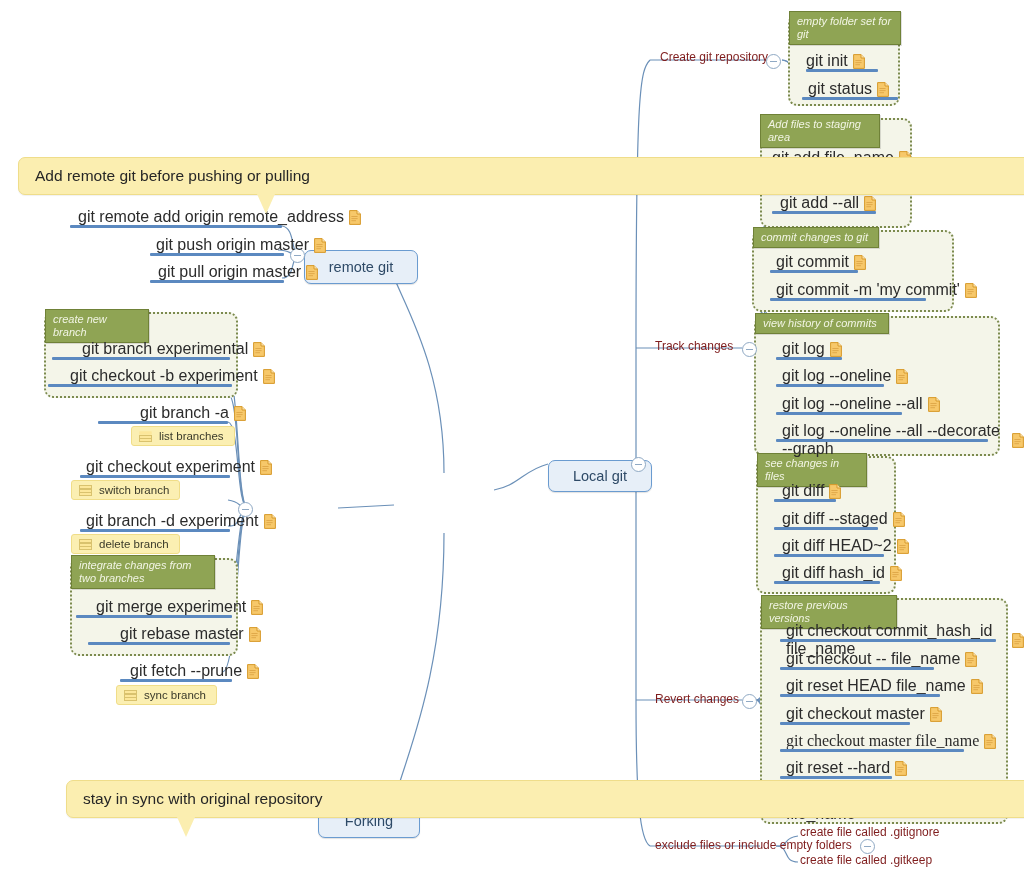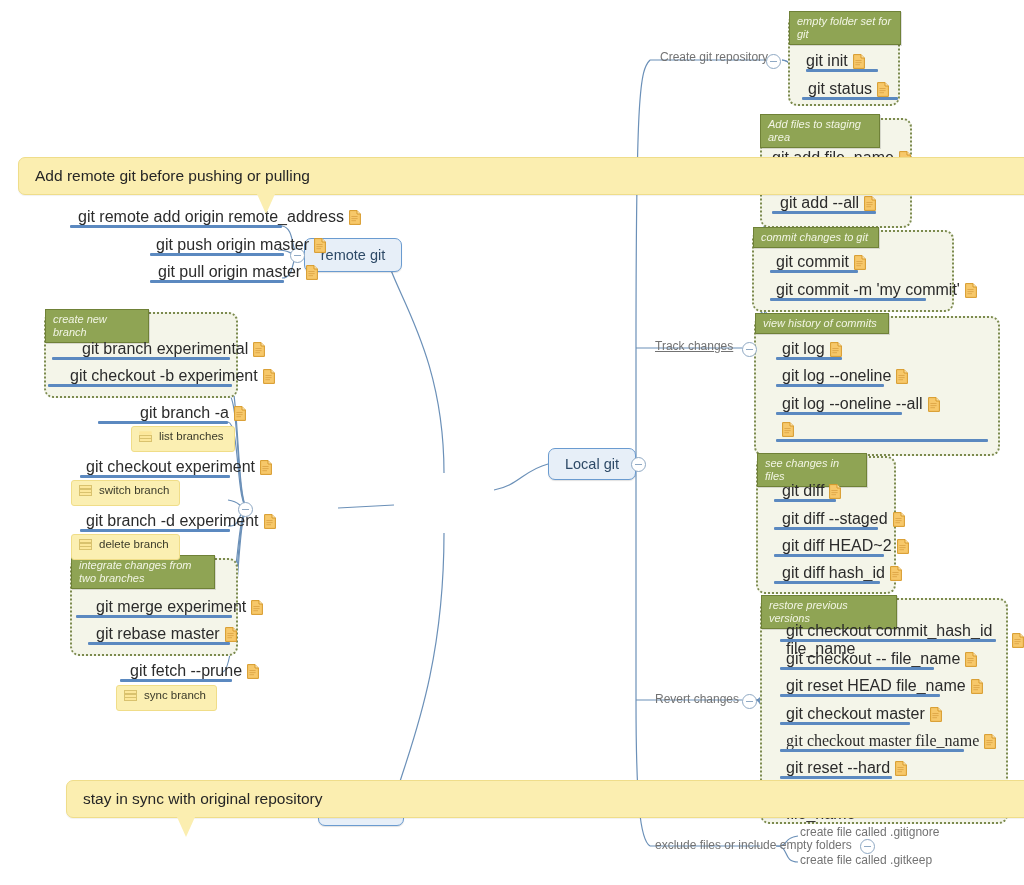--- a/index.html
+++ b/index.html
@@ -28,7 +28,7 @@
   .leaf-inner{position:relative;display:inline-flex;align-items:center;gap:5px;padding-bottom:3px;}
 
   
-  .plain{font-size:12px;color:#737373;white-space:nowrap;}
+  .plain{font-size:12px;color:#7f1d1d;white-space:nowrap;}
 
   
   .file-icon{width:12px;height:15px;display:inline-block;position:relative;flex:none;}

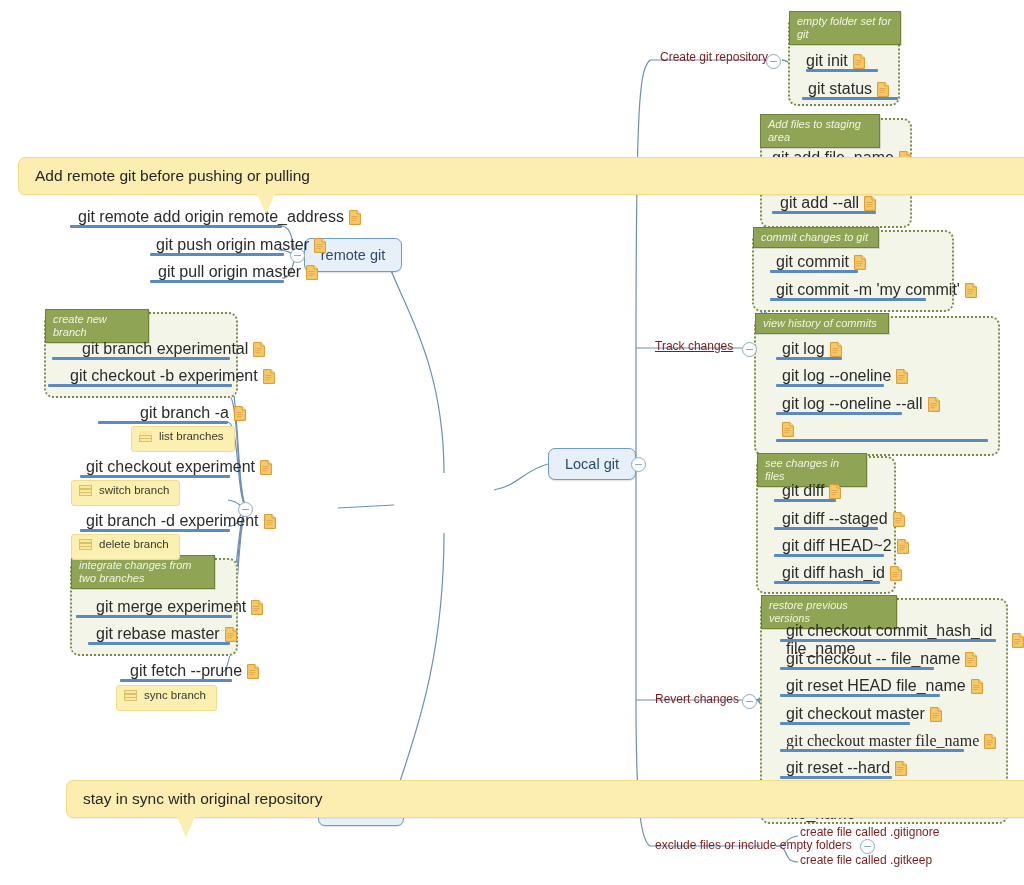--- a/index.html
+++ b/index.html
@@ -23,7 +23,7 @@
     border:1.6px solid #6a9bd0;border-radius:7px;background:#e7eff8;
     box-shadow:0 1px 1px rgba(0,0,0,.12);
     display:flex;align-items:center;justify-content:center;
-    font-size:14.5px;color:#2e4a67;padding:0 2px;
+    font-size:14.5px;color:#2e4a67;padding:0 10px;margin-top:12px;
   }
   .leaf-inner{position:relative;display:inline-flex;align-items:center;gap:5px;padding-bottom:3px;}
 

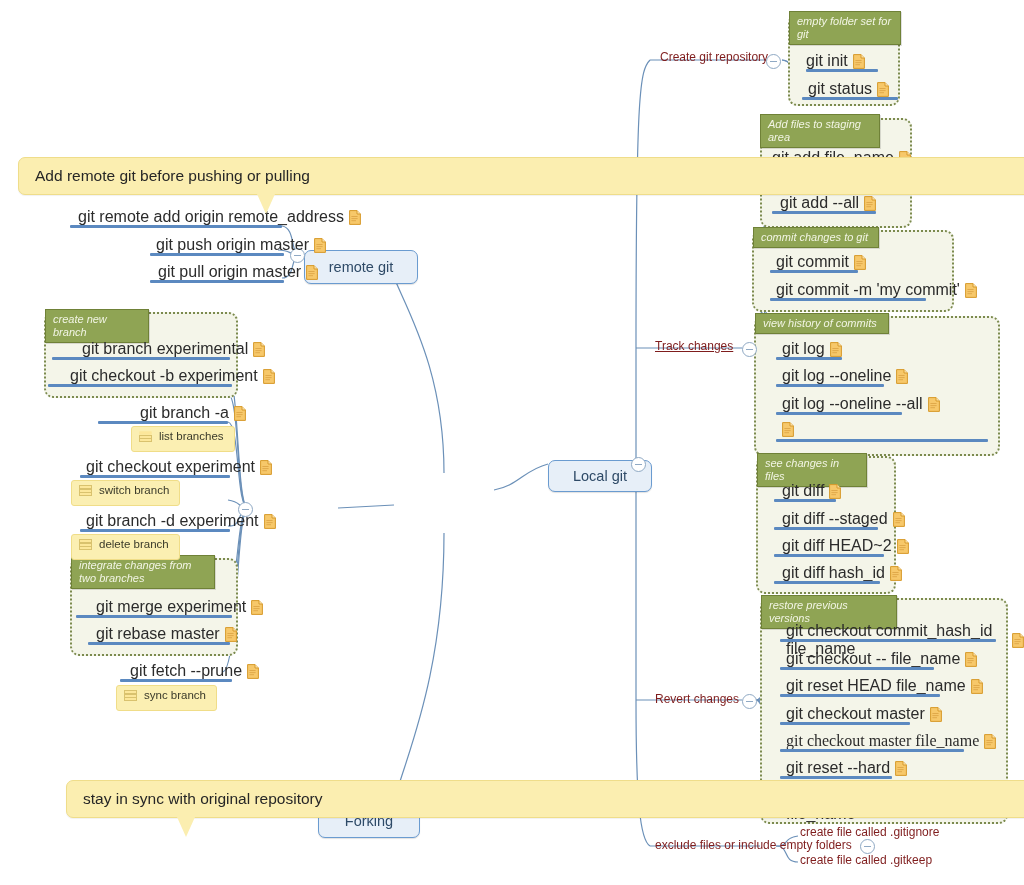--- a/index.html
+++ b/index.html
@@ -197,7 +197,7 @@
   </div>
   <div class="toggle" style="left:766px;top:54px;"></div>
 
-  <div class="abs plain" style="left:655px;top:339px;text-decoration:underline;">
+  <div class="abs plain" style="left:655px;top:339px;">
     <span>Track changes</span>
   </div>
   <div class="toggle" style="left:742px;top:342px;"></div>

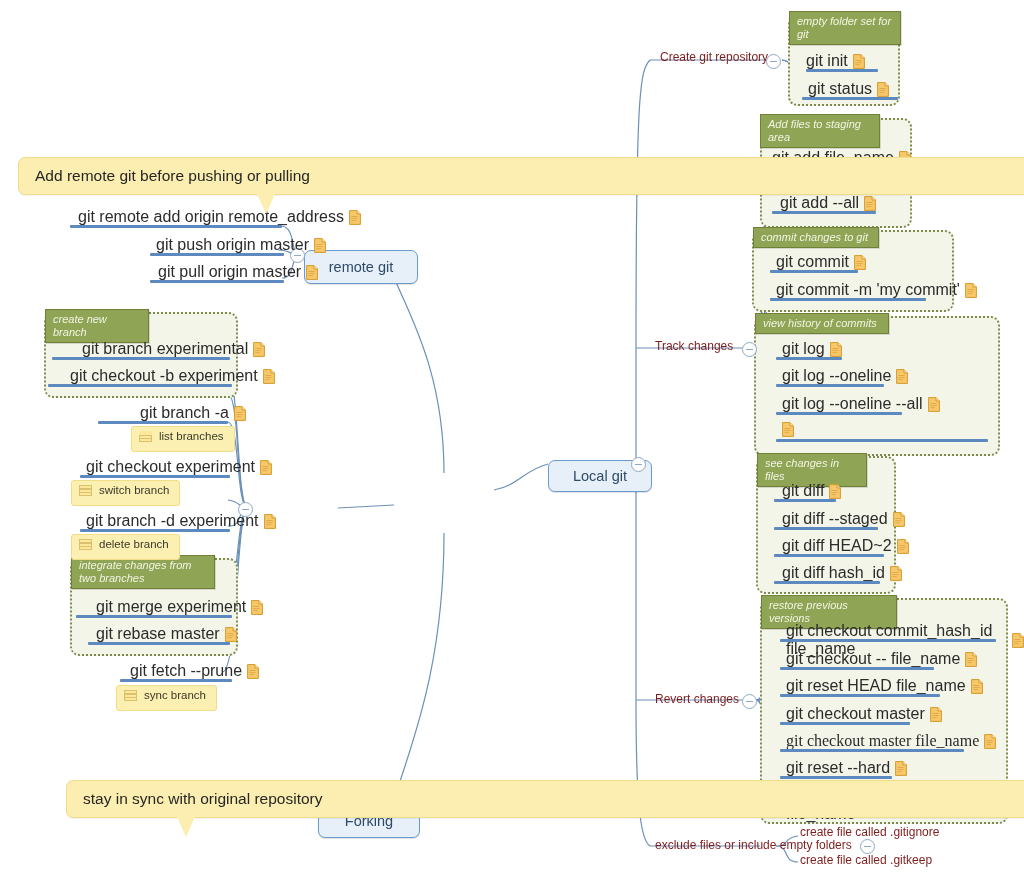--- a/index.html
+++ b/index.html
@@ -38,7 +38,7 @@
   .note-box{
     background:#fbefb2;border:1px solid #f0dd88;border-radius:3px;
     display:inline-flex;align-items:center;gap:7px;
-    padding:3px 10px 9px 7px;font-size:11.5px;color:#3a3a2a;white-space:nowrap;
+    padding:3px 10px 3px 7px;font-size:11.5px;color:#3a3a2a;white-space:nowrap;
   }
   .note-icon{width:13px;height:11px;flex:none;}
 

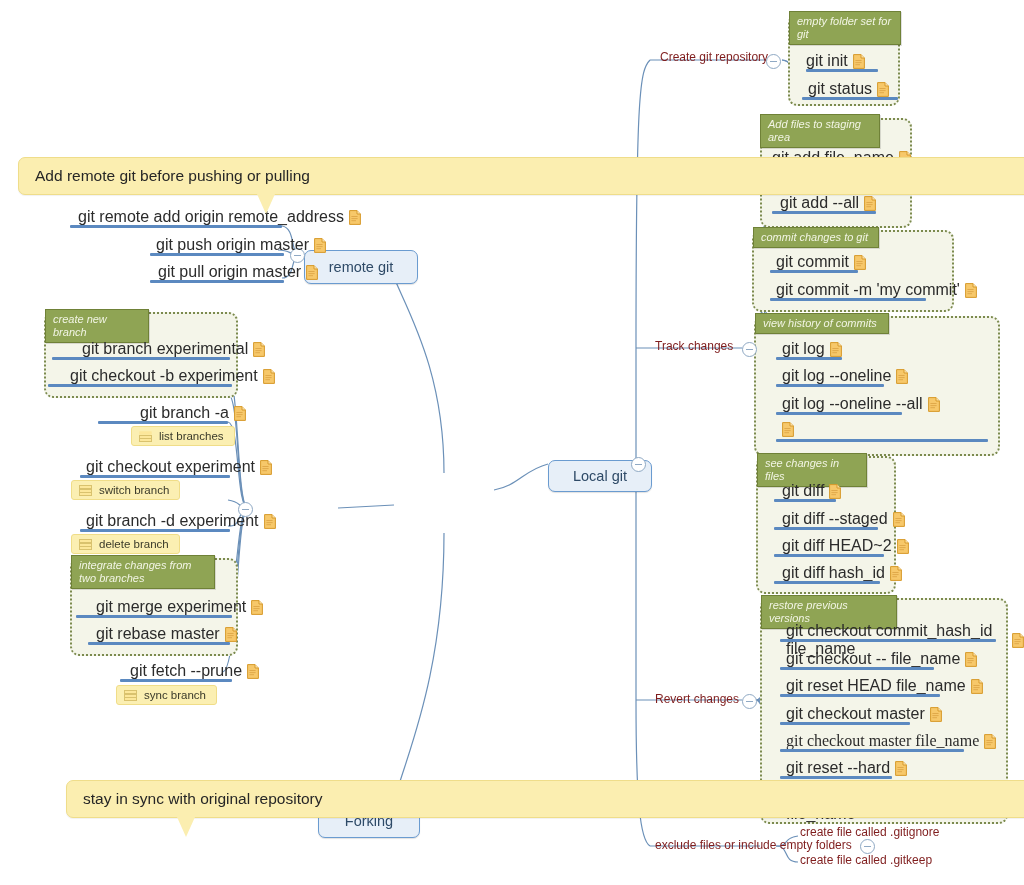--- a/index.html
+++ b/index.html
@@ -364,6 +364,7 @@
         </span></div>
       <div class="abs" style="left: 776px; top: 412px; width: 126px; height: 2.8px; background: rgb(91, 137, 192); border-radius: 1px;"></div>
       <div class="abs" style="left: 782px; top: 422px;"><span class="leaf-inner">
+          <span class="txt">git log --oneline --all --decorate --graph</span>
           <span class="file-icon">
             <svg viewBox="0 0 12 15" width="12" height="15">
               <path d="M0.6 0.6 H8 L11.4 4 V14.4 H0.6 Z" fill="#f7c86a" stroke="#d79a2b" stroke-width="1"></path>

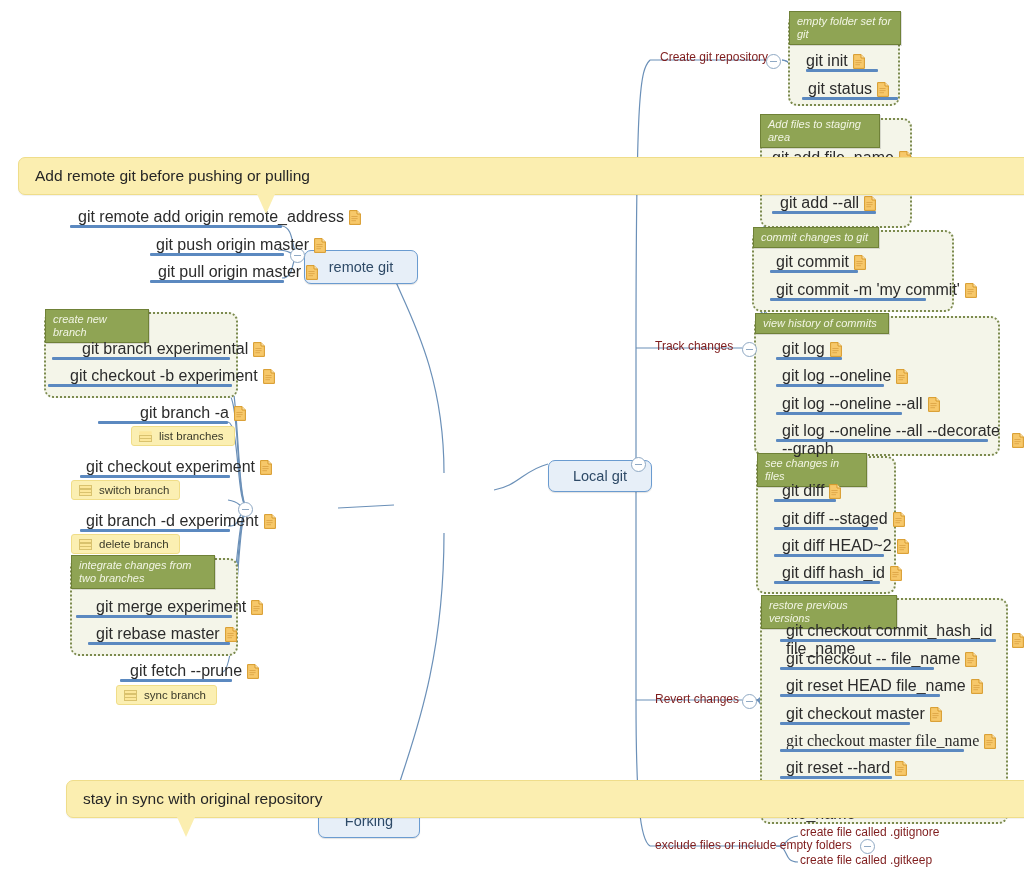--- a/index.html
+++ b/index.html
@@ -678,7 +678,7 @@
           </span>
         </span></div>
       <div class="abs" style="left: 76px; top: 615px; width: 156px; height: 2.8px; background: rgb(91, 137, 192); border-radius: 1px;"></div>
-      <div class="abs" style="left: 96px; top: 625px; text-decoration: underline;"><span class="leaf-inner">
+      <div class="abs" style="left: 120px; top: 625px; text-decoration: underline;"><span class="leaf-inner">
           <span class="txt">git rebase master</span>
           <span class="file-icon">
             <svg viewBox="0 0 12 15" width="12" height="15">

